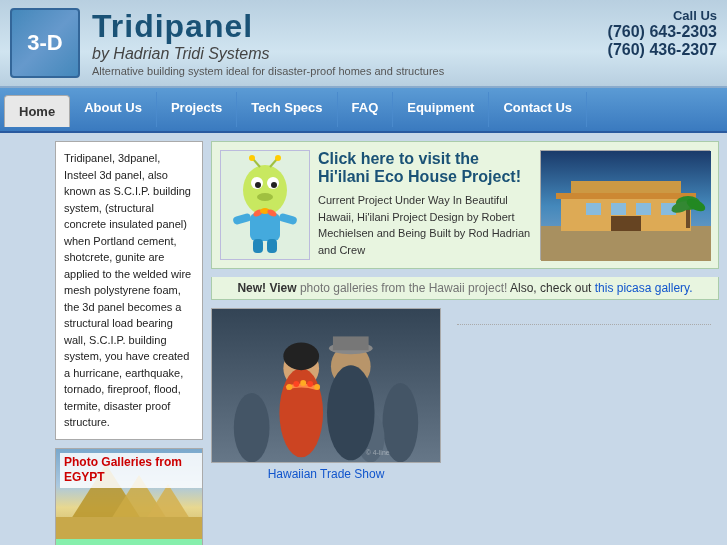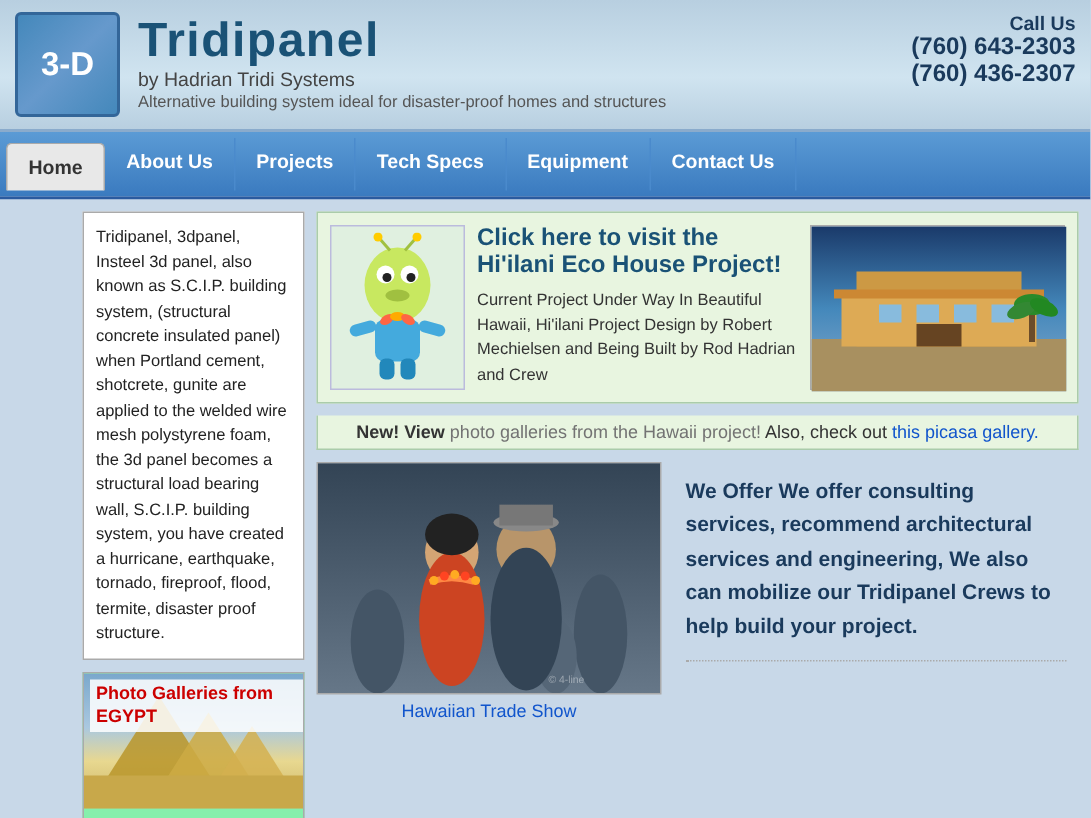--- a/index.html
+++ b/index.html
@@ -33,8 +33,9 @@
       letter-spacing: 1px;
     }
     #brand-subtitle-small {
-      font-size: 13px;
+      font-size: 16px;
       color: #444;
+      font-style: italic;
     }
     #brand-tagline {
       font-size: 11px;

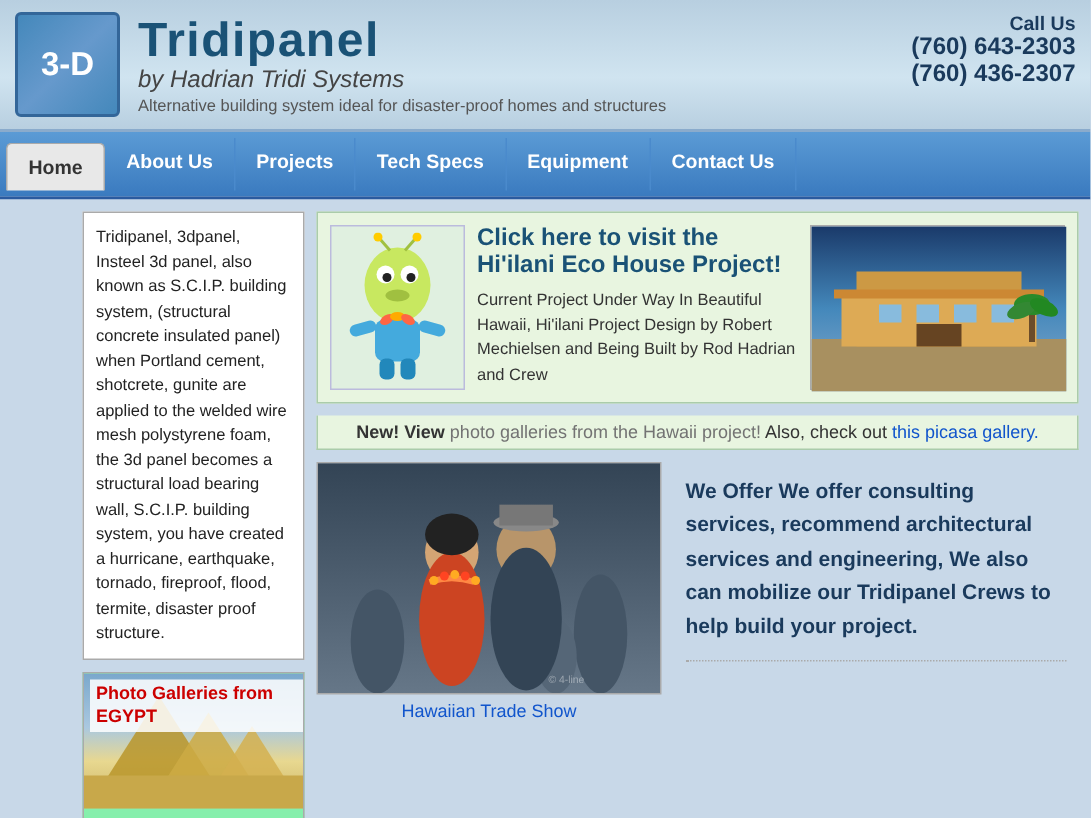--- a/index.html
+++ b/index.html
@@ -261,6 +261,7 @@
   <div class="nav-item">About Us</div>
   <div class="nav-item">Projects</div>
   <div class="nav-item">Tech Specs</div>
+  <div class="nav-item">FAQ</div>
   <div class="nav-item">Equipment</div>
   <div class="nav-item">Contact Us</div>
 </div>

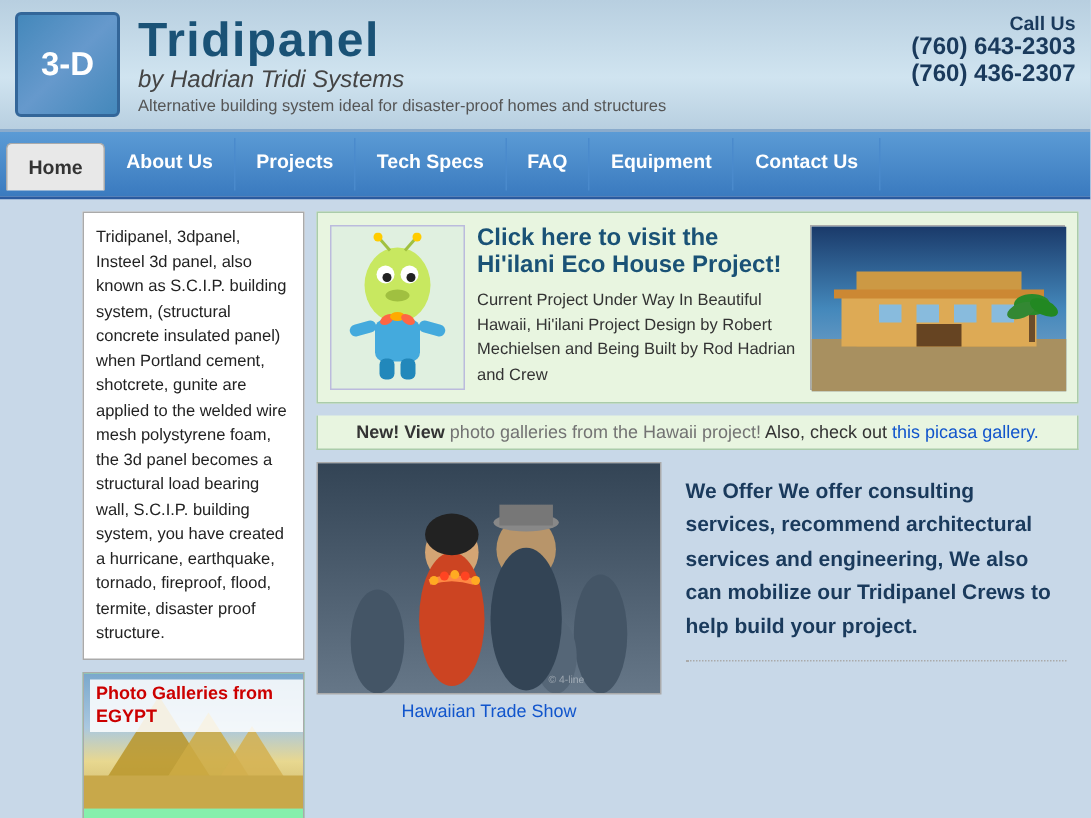--- a/index.html
+++ b/index.html
@@ -401,7 +401,6 @@
       </div>
 
       <div id="consulting-box">
-        <div id="consulting-text">We Offer We offer consulting services, recommend architectural services and engineering, We also can mobilize our Tridipanel Crews to help build your project.</div>
         <div id="divider-dots"></div>
       </div>
     </div>

